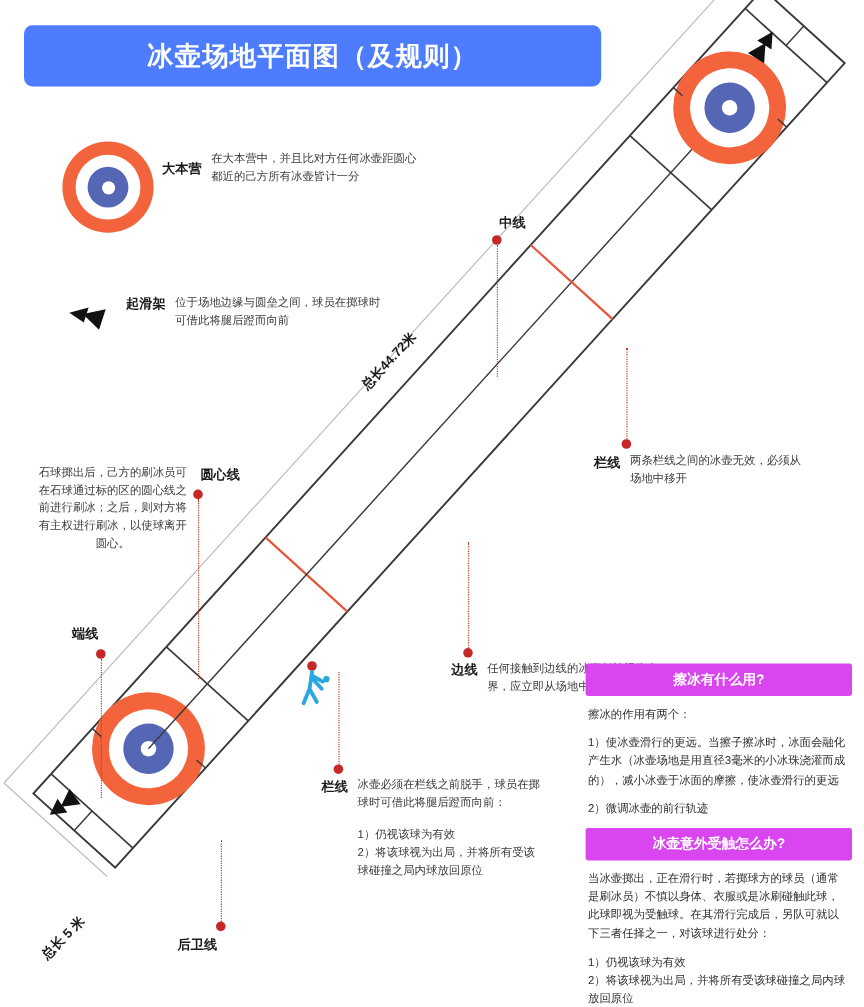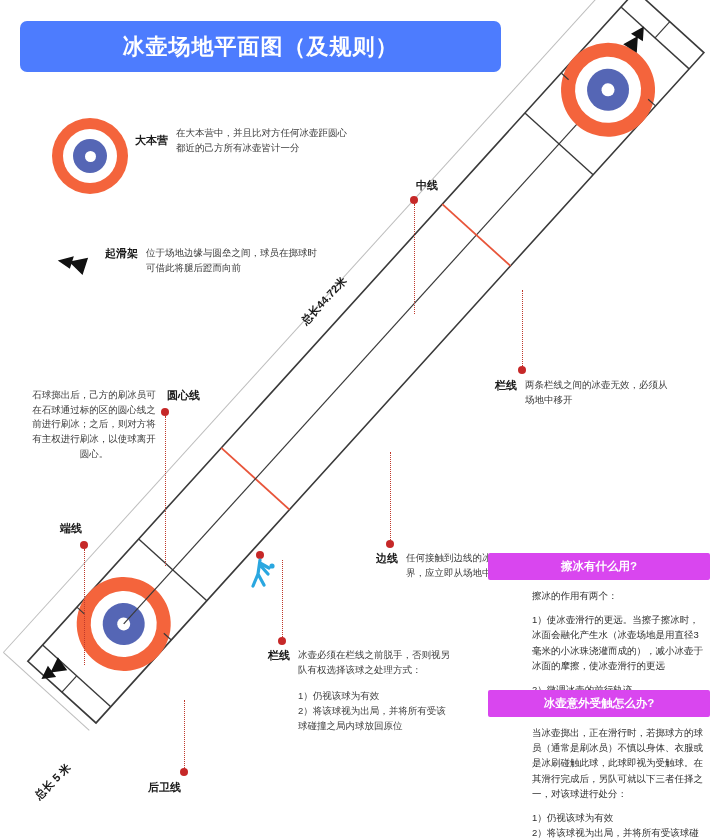--- a/index.html
+++ b/index.html
@@ -60,7 +60,7 @@
     text-align:center; padding:6px 4px; border-radius:2px;
   }
   .panel .p-body {
-    font-size:9.5px; line-height:1.6; color:#2f2f2f; padding:8px 2px 0 2px;margin-left:42px;
+    font-size:9.5px; line-height:1.6; color:#2f2f2f; padding:8px 2px 0 2px;
   }
   .panel .p-body p { margin:0 0 9px 0; }
   .panel .p-body p:last-child { margin-bottom:0; }

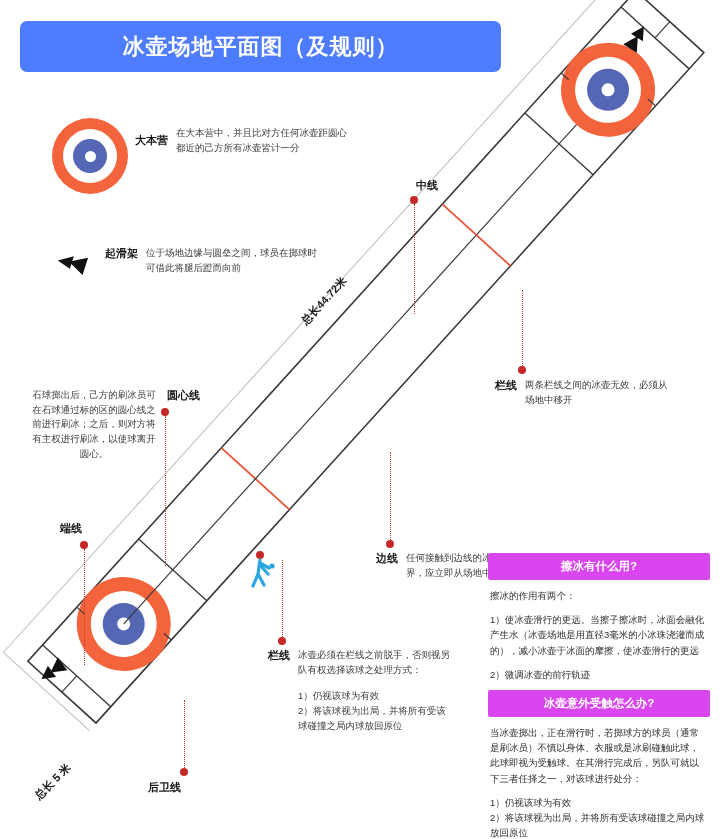--- a/index.html
+++ b/index.html
@@ -235,7 +235,7 @@
     <div style="display:flex; gap:8px; align-items:flex-start;">
       <div class="ml-title">栏线</div>
       <div style="width:152px;">
-        <div class="ml-body">冰壶必须在栏线之前脱手，否则视另队有权选择该球之处理方式：</div>
+        <div class="ml-body">冰壶必须在栏线之前脱手，球员在掷球时可借此将腿后蹬而向前：</div>
         <div class="ml-body" style="margin-top:12px;">1）仍视该球为有效</div>
         <div class="ml-body">2）将该球视为出局，并将所有受该球碰撞之局内球放回原位</div>
       </div>

